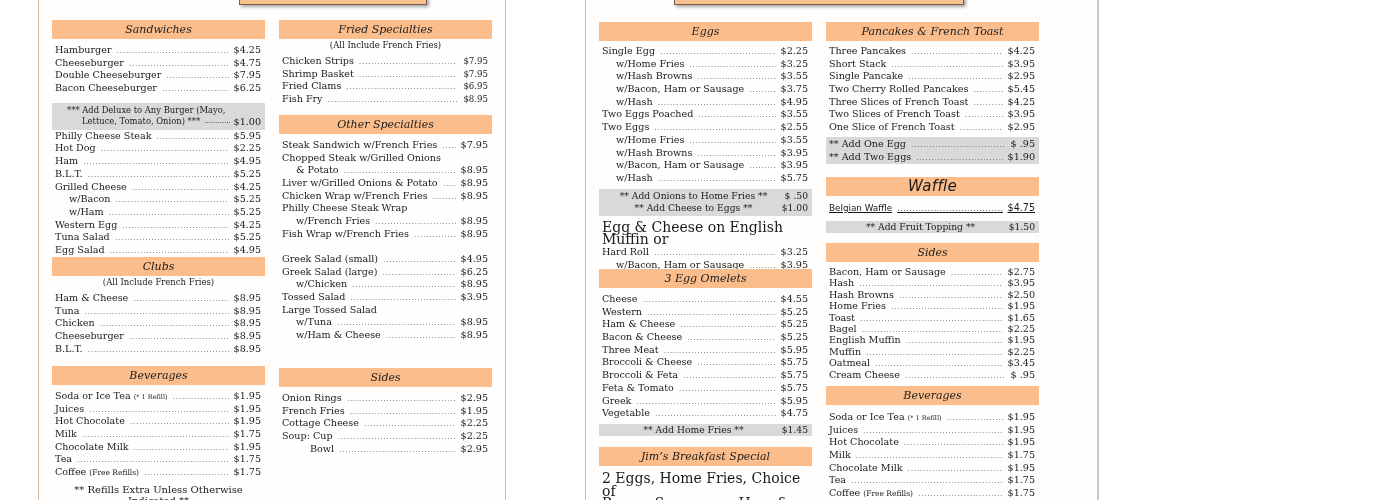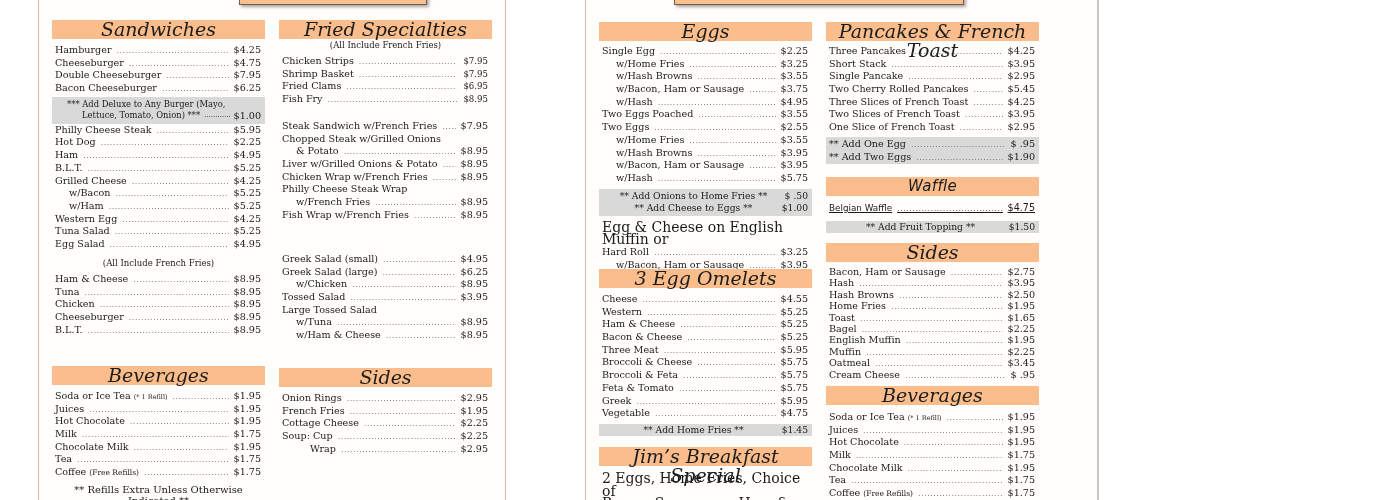--- a/index.html
+++ b/index.html
@@ -23,7 +23,7 @@
   .section { position: absolute; left: 0; right: 0; }
   .sec-head {
     background: #fabd8b; height: 19px; line-height: 19px; text-align: center;
-    font-family: "DejaVu Serif", "Liberation Serif", serif; font-style: italic; font-size: 19px; color: #1c1c1c;
+    font-family: "DejaVu Serif", "Liberation Serif", serif; font-style: italic; font-size: 11px; color: #1c1c1c;
   }
   .sec-head.sans { font-family: "DejaVu Sans", "Liberation Sans", sans-serif; font-size: 15px; letter-spacing: 0.3px; }
   .sec-sub { text-align: center; font-size: 8.5px; margin-top: 1px; color: #222; }

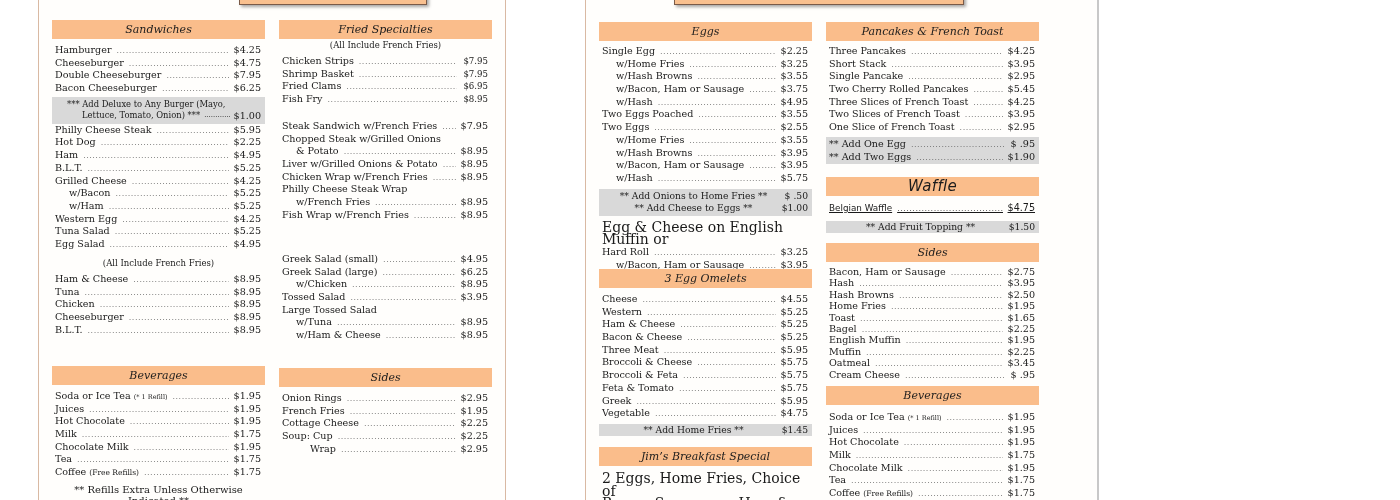--- a/index.html
+++ b/index.html
@@ -83,7 +83,7 @@
           <span class="dots"></span>
           <span class="price">$6.25</span>
         </div>
-      <div class="grey deluxe" style="margin-top:2px">
+      <div class="grey deluxe" style="margin-top:8px">
         <div class="l1">*** Add Deluxe to Any Burger  (Mayo,</div>
         <div class="l2">
             <span class="t">Lettuce, Tomato, Onion) ***</span>

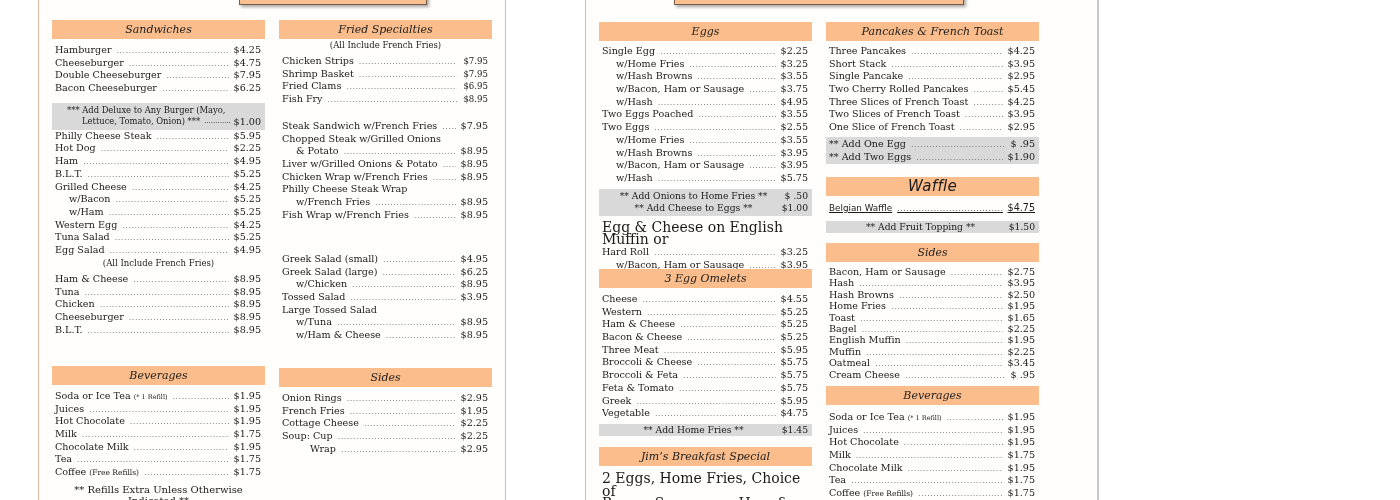--- a/index.html
+++ b/index.html
@@ -243,6 +243,7 @@
     </div>
 
     <div class="section" style="top:115px">
+      <div class="sec-head">Other Specialties</div>
       <div style="height:5px"></div>
       <div class="item">
           <span class="name">Steak Sandwich w/French Fries</span>

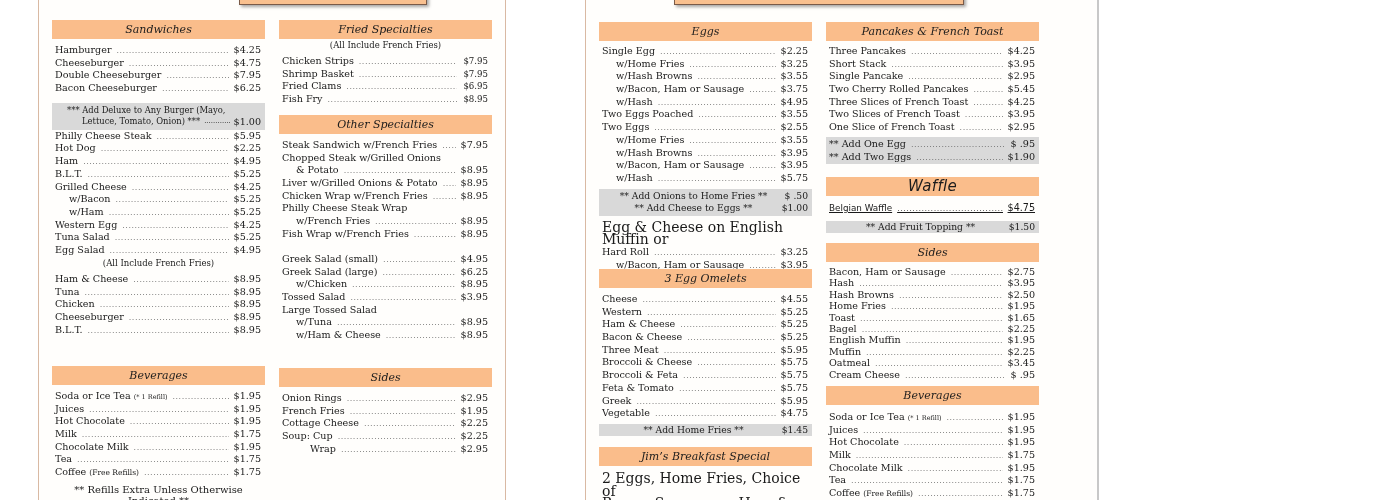--- a/index.html
+++ b/index.html
@@ -144,6 +144,7 @@
     </div>
 
     <div class="section" style="top:257px">
+      <div class="sec-head">Clubs</div>
       <div class="sec-sub">(All Include French Fries)</div>
       <div style="height:5px"></div>
       <div class="item">

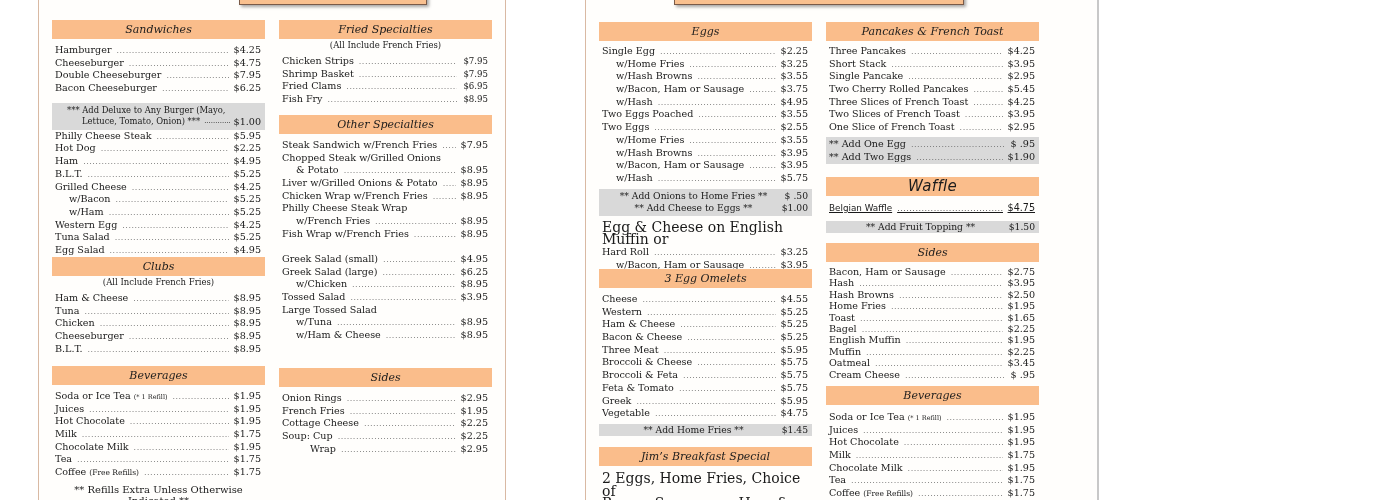--- a/index.html
+++ b/index.html
@@ -351,7 +351,7 @@
           <span class="price">$2.25</span>
         </div>
       <div class="item indent2">
-          <span class="name">Wrap</span>
+          <span class="name">Bowl</span>
           <span class="dots"></span>
           <span class="price">$2.95</span>
         </div>

